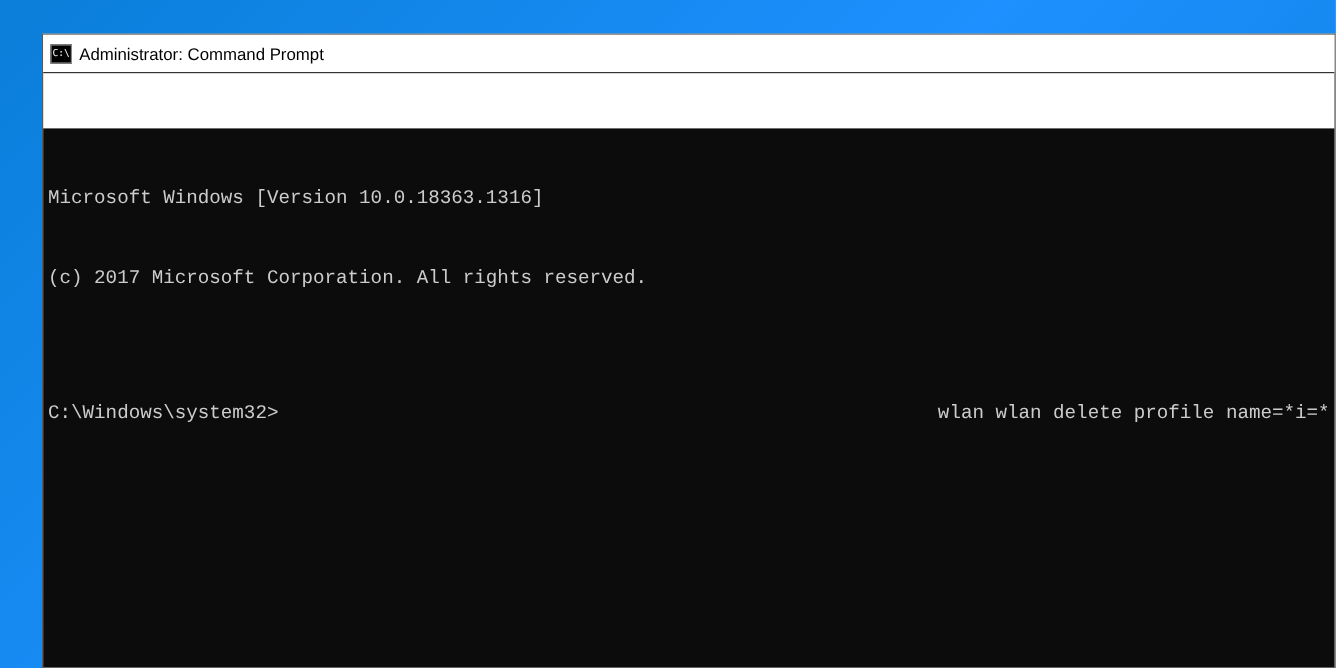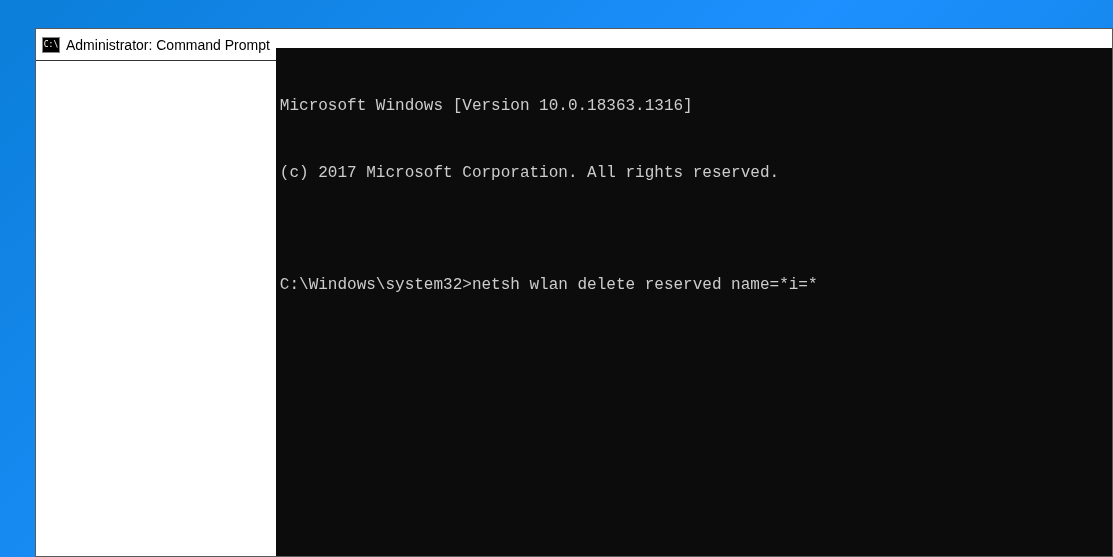--- a/index.html
+++ b/index.html
@@ -19,7 +19,8 @@
       background: #fff;
       border: 1px solid #5a5a5a;
       display: flex;
-      flex-direction: row;
+      flex-direction: column;
+      gap: 46px;
     }
     .titlebar {
       height: 32px;

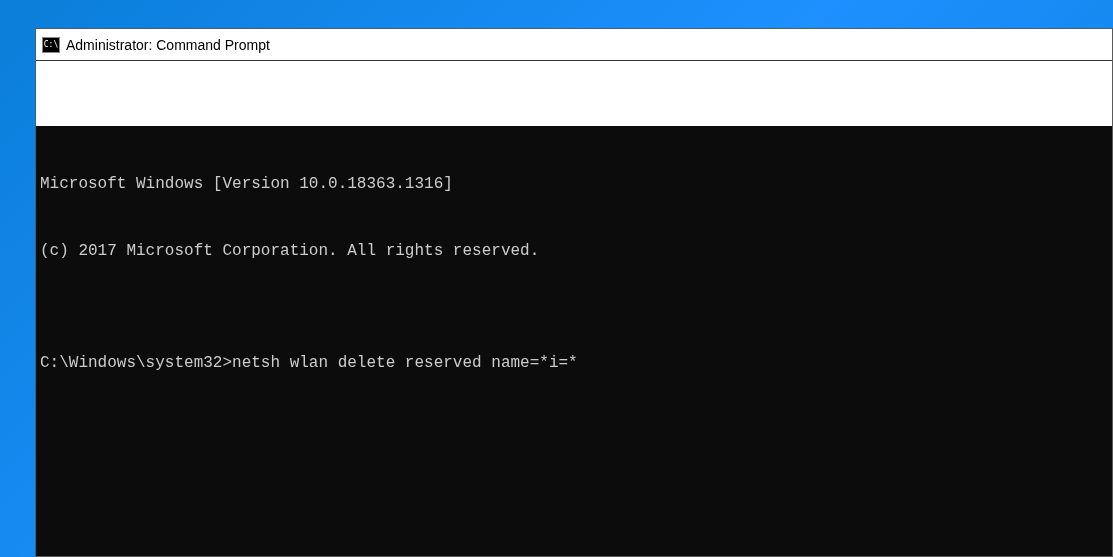--- a/index.html
+++ b/index.html
@@ -63,7 +63,6 @@
       padding: 2px 4px;
       white-space: pre;
       overflow: hidden;
-      margin-top: 19px;
     }
     .term-line { display: block; }
     .prompt-line { display: flex; }

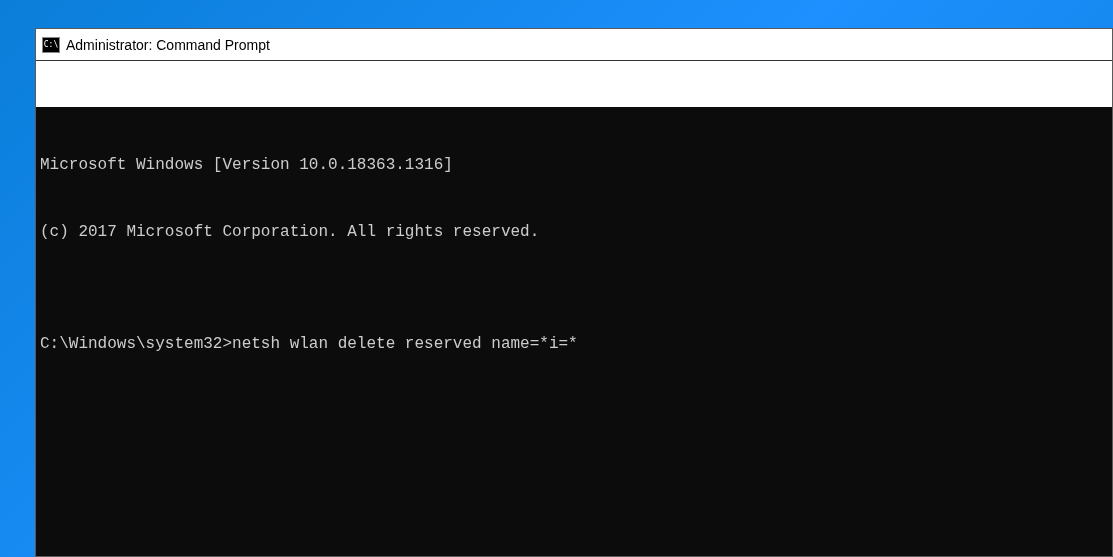--- a/index.html
+++ b/index.html
@@ -65,7 +65,7 @@
       overflow: hidden;
     }
     .term-line { display: block; }
-    .prompt-line { display: flex; }
+    .prompt-line { display: flex; justify-content: space-between; }
     .prompt-text { white-space: pre; }
     .command-text { white-space: pre; }
   </style>

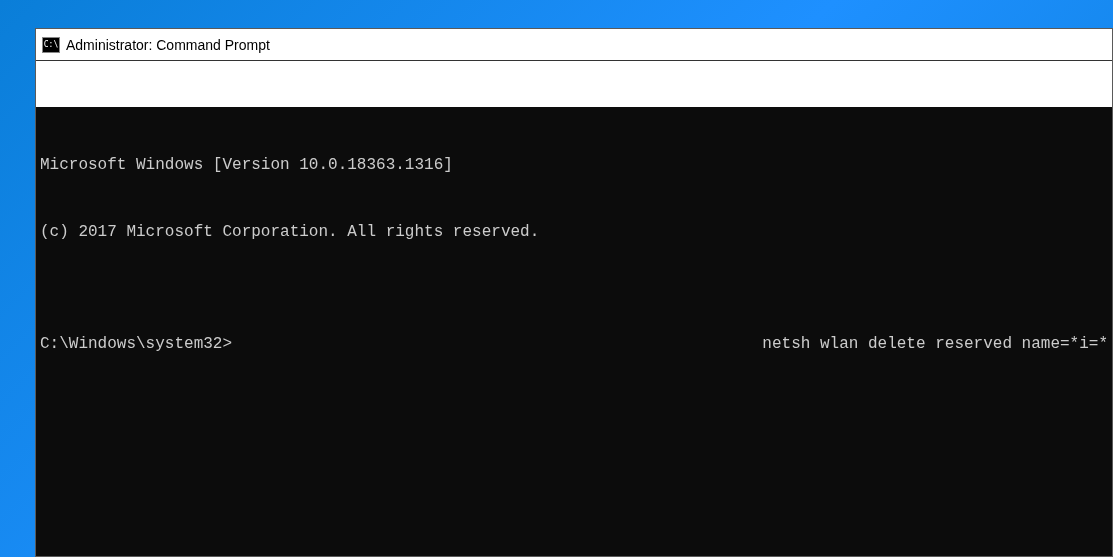--- a/index.html
+++ b/index.html
@@ -83,7 +83,7 @@
     <span class="term-line"></span>
     <span class="prompt-line">
       <span class="prompt-text">C:\Windows\system32&gt;</span>
-      <span class="command-text">netsh wlan delete reserved name=*i=*</span>
+      <span class="command-text">wlan wlan delete profile name=*i=*</span>
     </span>
   </div>
 </div>

